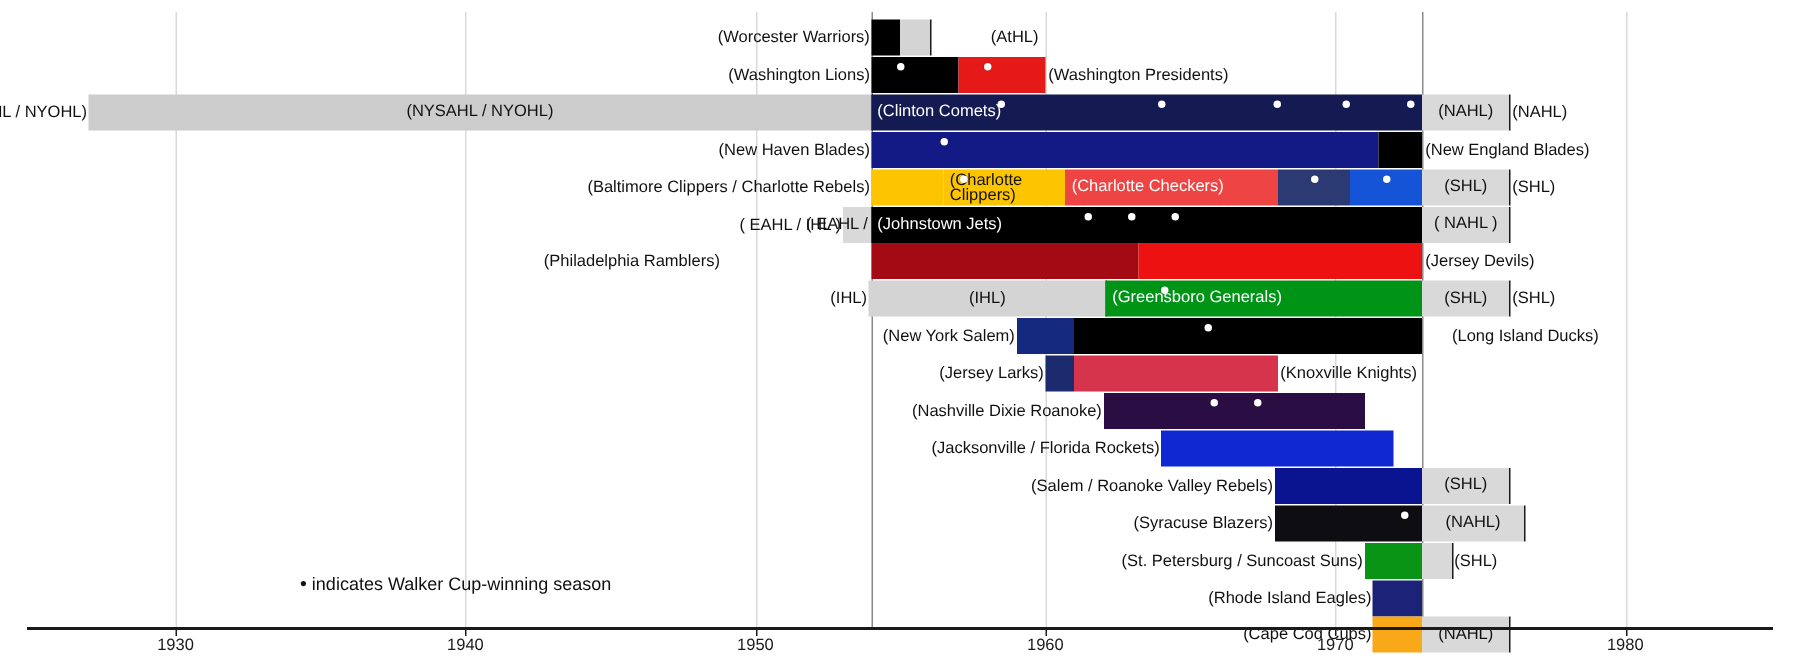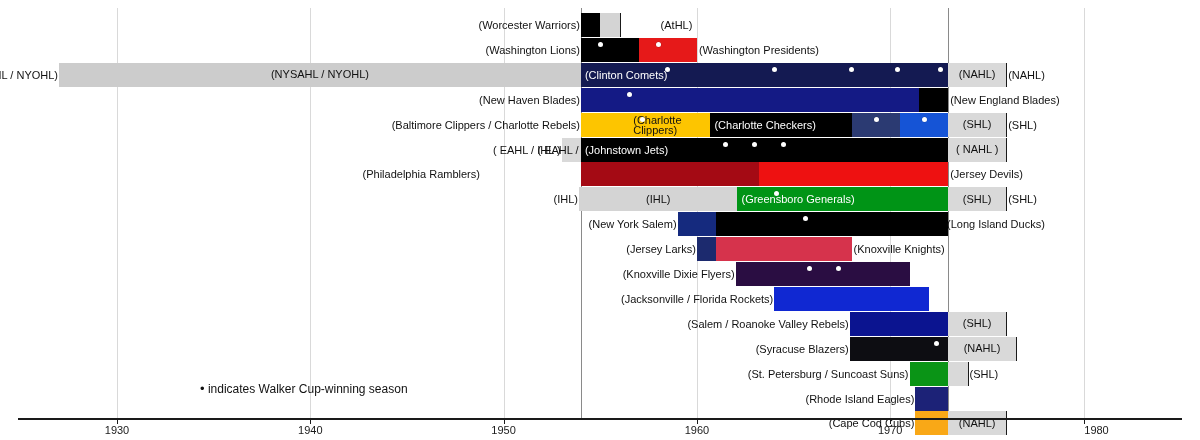--- a/index.html
+++ b/index.html
@@ -95,7 +95,7 @@
         <div class="seg" style="left: 629.245px; width: 81.186px; background: rgb(253, 197, 0);">
           <span class="seglabel" style="color: rgb(17, 17, 17); white-space: normal; line-height: 10px; width: 60px;">(Charlotte Clippers)</span>
         </div>
-        <div class="seg" style="left: 710.431px; width: 141.109px; background: #000000;">
+        <div class="seg" style="left: 710.431px; width: 141.109px; background: #ef4444;">
           <span class="seglabel" style="color: rgb(255, 255, 255);">(Charlotte Checkers)</span>
         </div>
         <div class="seg" style="left: 851.54px; width: 48.325px; background: rgb(43, 58, 114);"></div>

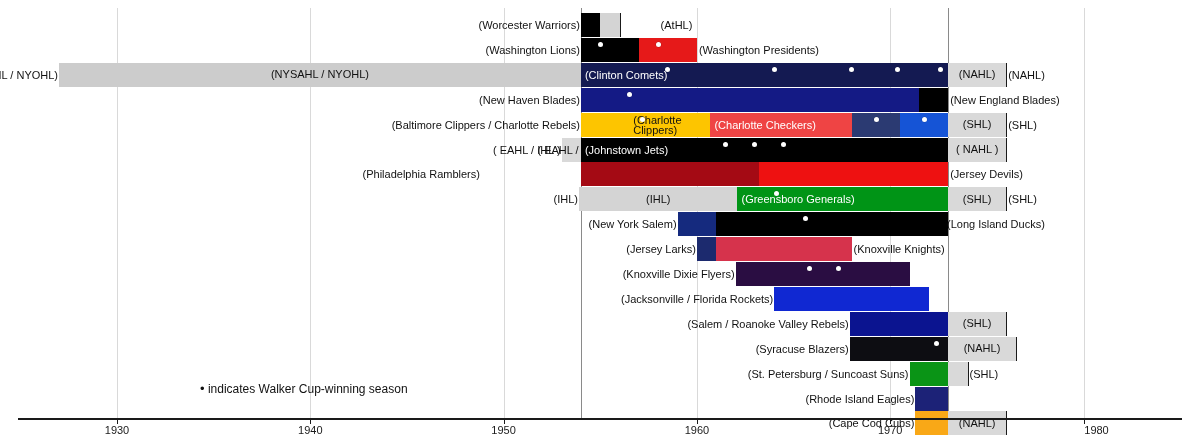--- a/index.html
+++ b/index.html
@@ -154,7 +154,7 @@
         <div class="seg" style="left: 716.23px; width: 231.96px; background: rgb(0, 0, 0);"></div>
         <div class="cup" style="left: 802.648px; top: 4px;"></div>
         <div class="lbl-left" style="right: 523.43px;">(New York Salem)</div>
-        <div class="lbl-right" style="left: 947px;">(Long Island Ducks)</div>
+        <div class="lbl-right" style="left: 968px;">(Long Island Ducks)</div>
       </div>
       <div class="row" style="top: 237.1px; left: 0px; width: 1200px;">
         <div class="seg" style="left: 696.9px; width: 19.33px; background: rgb(28, 42, 110);"></div>

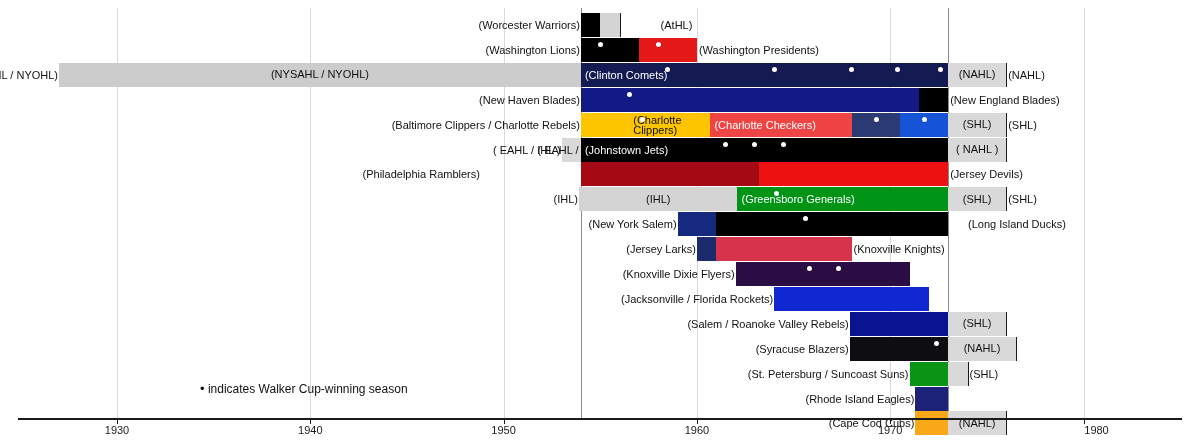--- a/index.html
+++ b/index.html
@@ -166,7 +166,7 @@
         <div class="seg" style="left: 735.56px; width: 173.97px; background: rgb(42, 13, 66);"></div>
         <div class="cup" style="left: 806.514px; top: 4px;"></div>
         <div class="cup" style="left: 835.509px; top: 4px;"></div>
-        <div class="lbl-left" style="right: 465.44px;">(Knoxville Dixie Flyers)</div>
+        <div class="lbl-left" style="right: 465.44px;">(Nashville Dixie Roanoke)</div>
       </div>
       <div class="row" style="top: 286.9px; left: 0px; width: 1200px;">
         <div class="seg" style="left: 774.22px; width: 154.64px; background: rgb(16, 40, 210);"></div>

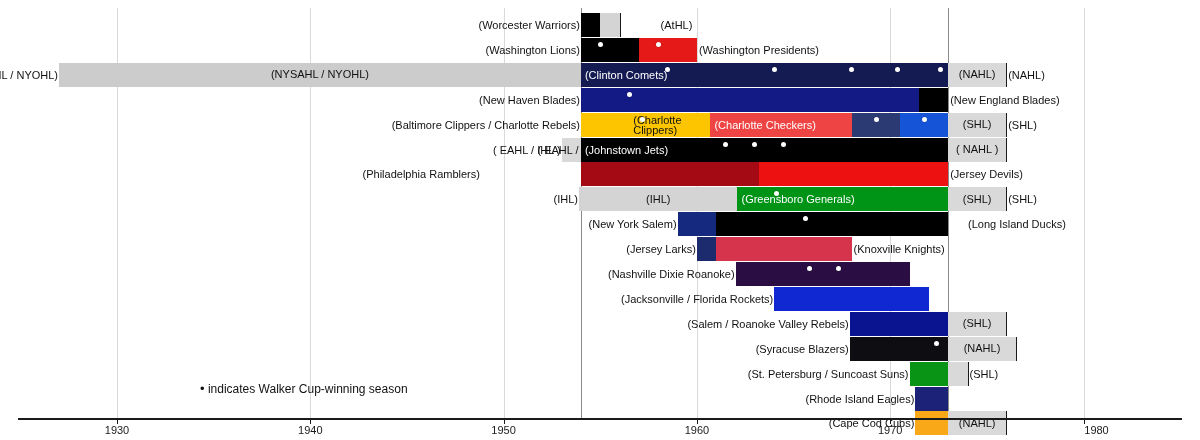--- a/index.html
+++ b/index.html
@@ -222,7 +222,7 @@
       <div class="tick" style="left: 890.2px;"></div>
       <div class="ticklabel" style="left: 890.2px;">1970</div>
       <div class="tick" style="left: 1083.5px;"></div>
-      <div class="ticklabel" style="left: 1083.5px; margin-left: 13px;">1980</div>
+      <div class="ticklabel" style="left: 1083.5px;">1980</div>
     </div>
   <div class="legend" id="legend" style="left:200px;top:381px;">
     <span class="bullet">•</span>

